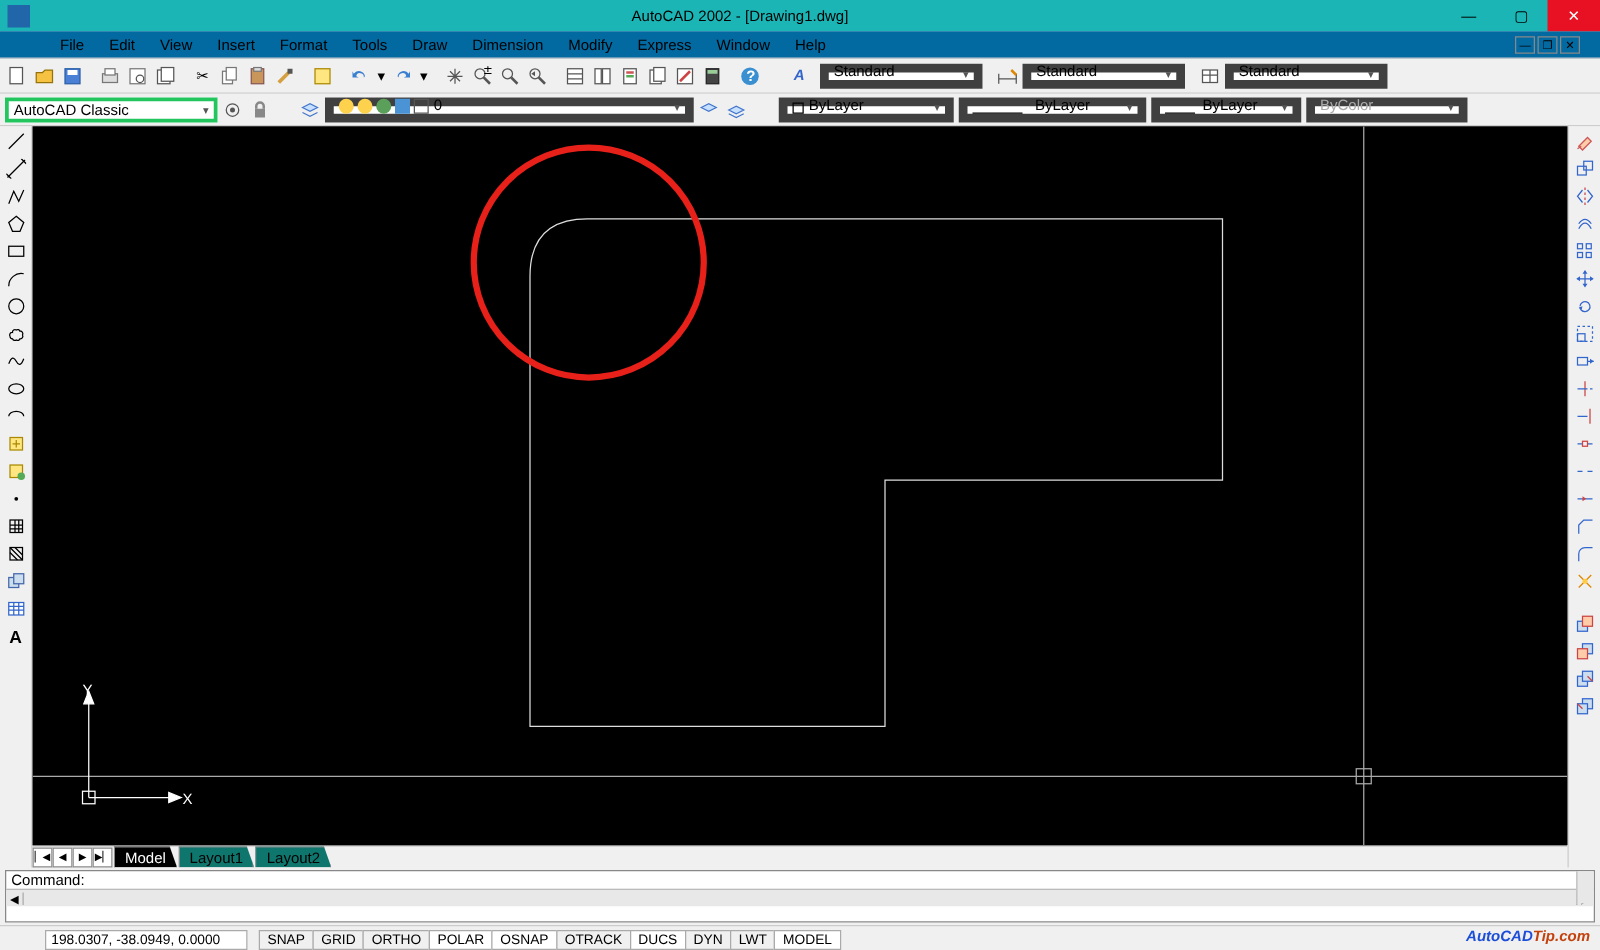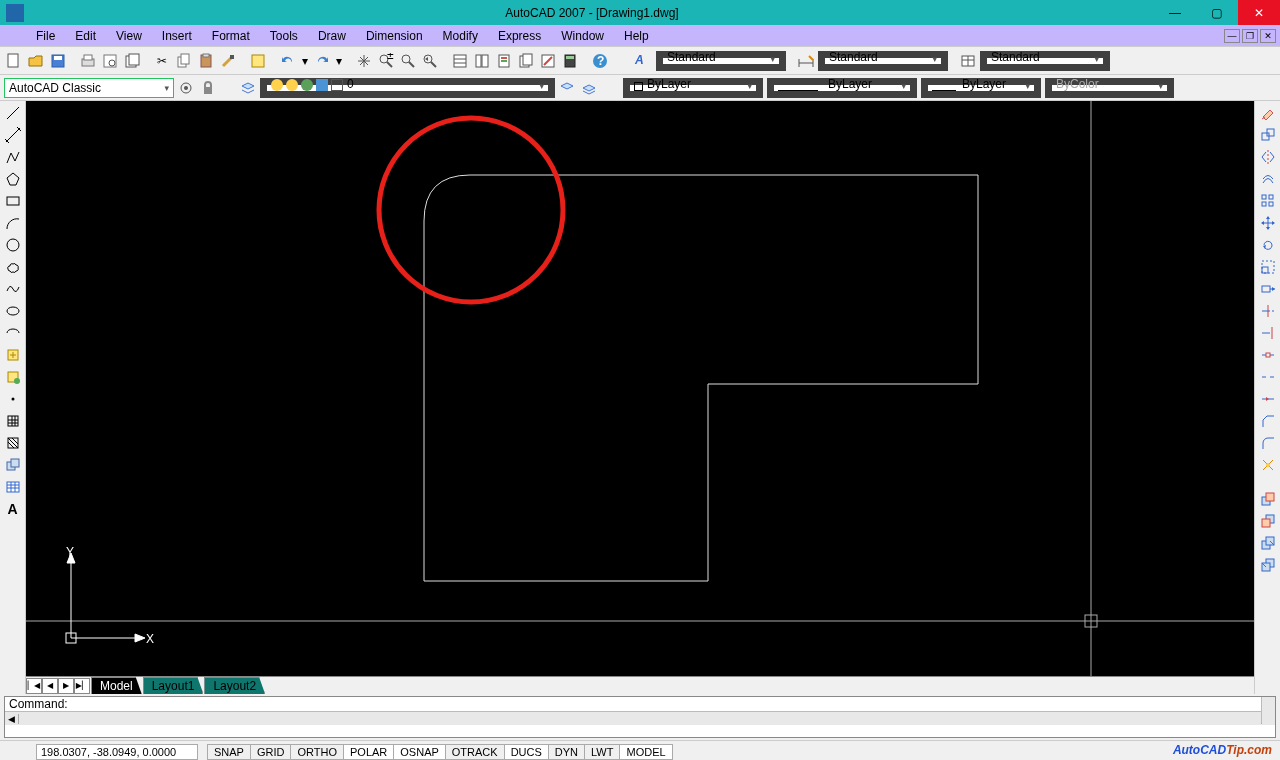--- a/index.html
+++ b/index.html
@@ -77,7 +77,7 @@
 
 <div class="titlebar">
   <span class="app-icon"></span>
-  <div class="title">AutoCAD 2007 - [Drawing1.dwg]</div>
+  <div class="title">AutoCAD 2002 - [Drawing1.dwg]</div>
   <div class="win-btn">—</div>
   <div class="win-btn">▢</div>
   <div class="win-btn close">✕</div>

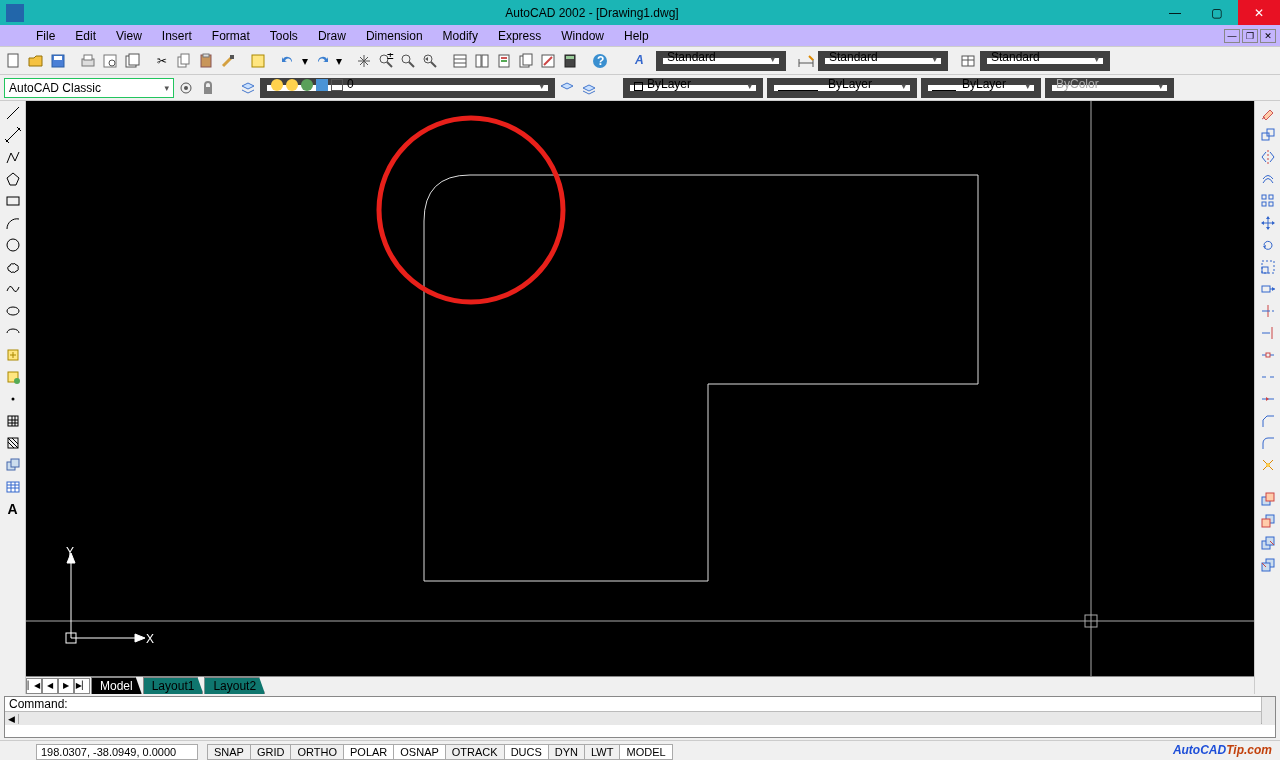--- a/index.html
+++ b/index.html
@@ -11,7 +11,7 @@
 .titlebar .win-btn { width: 42px; height: 25px; display: flex; align-items: center; justify-content: center; color: #000; }
 .titlebar .win-btn.close { background: #e81123; color: #fff; }
 
-.menubar { height: 22px; background: #c4b5fd; display: flex; align-items: center; padding: 0 4px; border-bottom: 1px solid #ccc; }
+.menubar { height: 22px; background: #0369a1; display: flex; align-items: center; padding: 0 16px; border-bottom: 1px solid #ccc; }
 .menubar .menu-item { padding: 2px 10px; cursor: default; }
 .menubar .mdi-ctrls { margin-left: auto; display: flex; gap: 2px; }
 .menubar .mdi-ctrls span { width: 16px; height: 14px; border: 1px solid #888; display: flex; align-items: center; justify-content: center; font-size: 9px; }

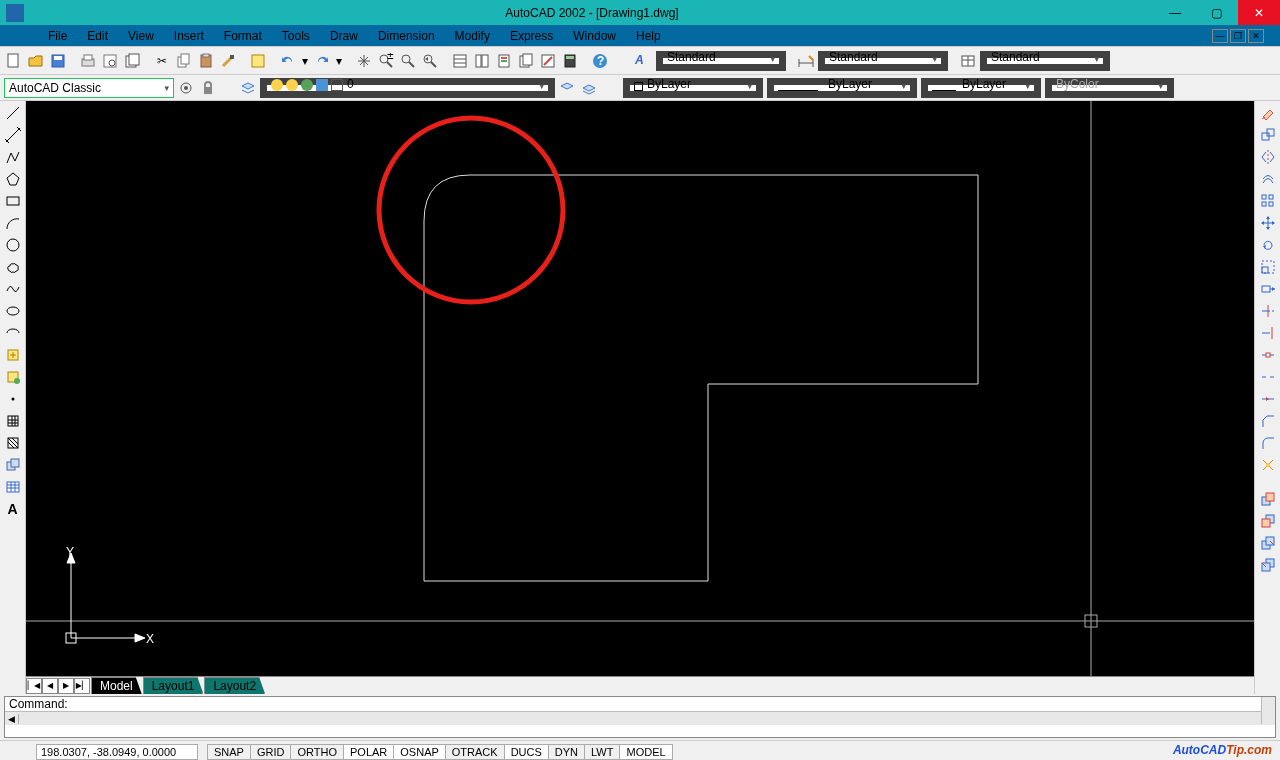--- a/index.html
+++ b/index.html
@@ -29,7 +29,7 @@
 .tb-select.color { width: 129px; color: #aaa; }
 
 .workspace-row { height: 26px; background: #f0f0f0; display: flex; align-items: center; padding: 2px 4px; gap: 2px; border-bottom: 1px solid #ccc; }
-.ws-select { width: 170px; height: 20px; border: 1px solid #22c55e; background: #fff; padding: 0 4px; font-size: 11px; display: flex; align-items: center; position: relative; }
+.ws-select { width: 170px; height: 20px; border: 3px solid #22c55e; background: #fff; padding: 0 4px; font-size: 11px; display: flex; align-items: center; position: relative; }
 .ws-select::after { content: "▾"; position: absolute; right: 4px; font-size: 9px; color: #555; }
 
 .main-area { position: relative; height: 593px; display: flex; }

